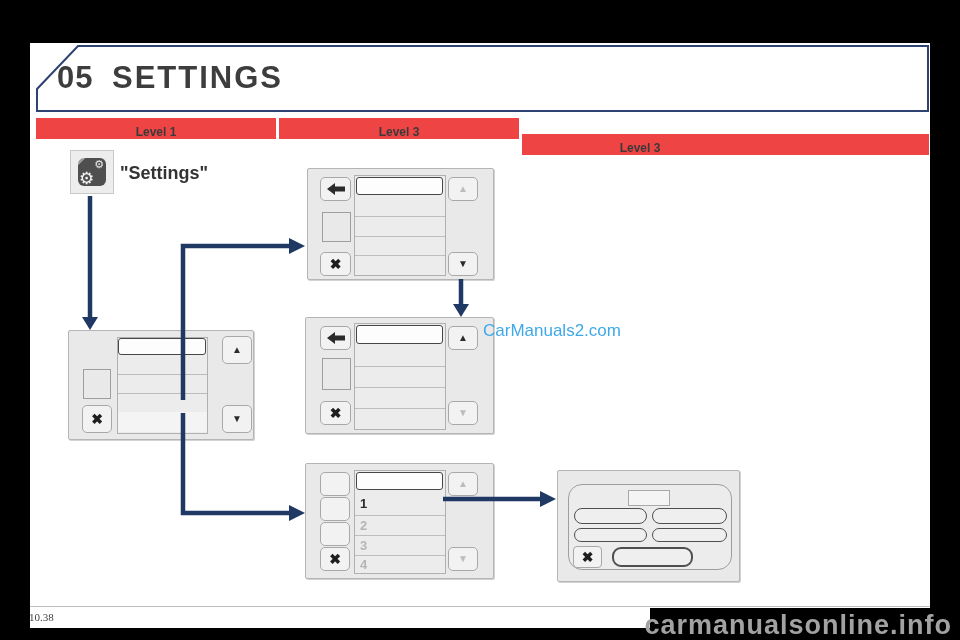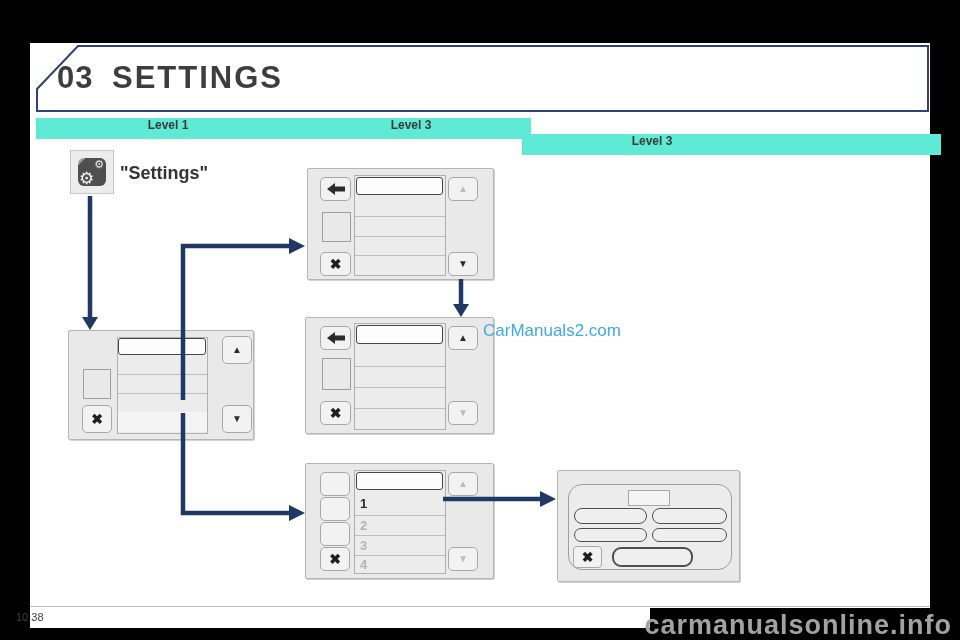--- a/index.html
+++ b/index.html
@@ -52,7 +52,7 @@
 <svg class="abs" style="left:30px;top:43px;" width="900" height="72">
   <polygon points="48,3 898,3 898,68 7,68 7,46" fill="#ffffff" stroke="#2e4372" stroke-width="2"></polygon>
 </svg>
-<div class="abs" id="chapter">03</div>
+<div class="abs" id="chapter">05</div>
 <div class="abs" id="title">SETTINGS</div>
 
 <div class="abs levelseg" style="left:36px;width:240px;">

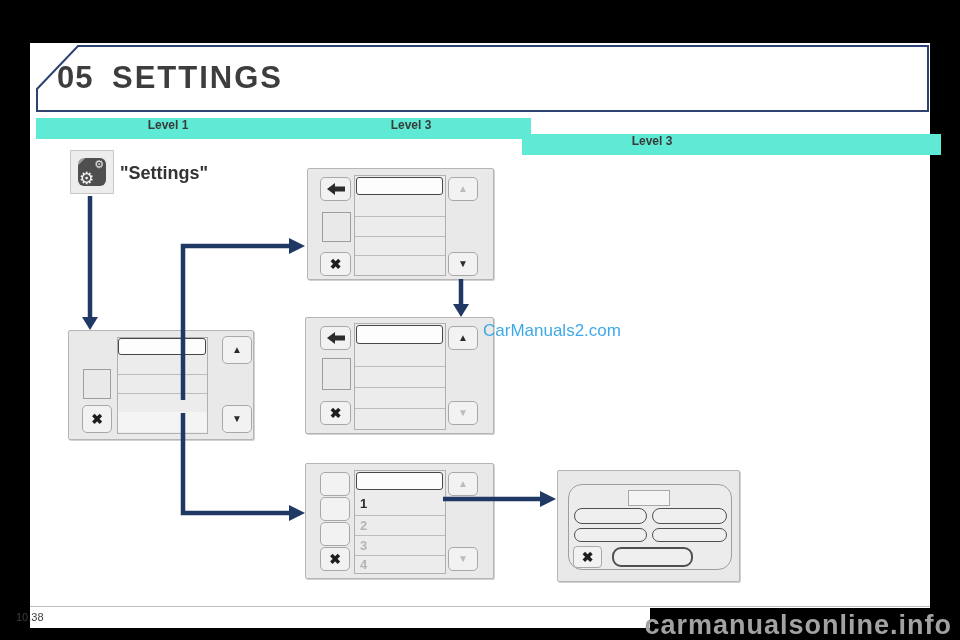--- a/index.html
+++ b/index.html
@@ -10,7 +10,7 @@
   
   #chapter{left:57px;top:60px;font-size:31px;font-weight:700;color:#3d3d3d;letter-spacing:1px;}
   #title{left:112px;top:60px;font-size:31px;font-weight:700;color:#3d3d3d;letter-spacing:2px;}
-  .levelseg{top:118px;height:21px;background:#5eead4;display:flex;align-items:flex-start;justify-content:center;padding-left:12px;}
+  .levelseg{top:118px;height:21px;background:#ef4444;display:flex;align-items:flex-end;justify-content:center;}
   .levelseg span{font-size:12px;font-weight:700;color:#3a3a3a;}
   
   .panel{position:absolute;background:#e9e9e9;border:1px solid #b5b5b5;border-radius:2px;

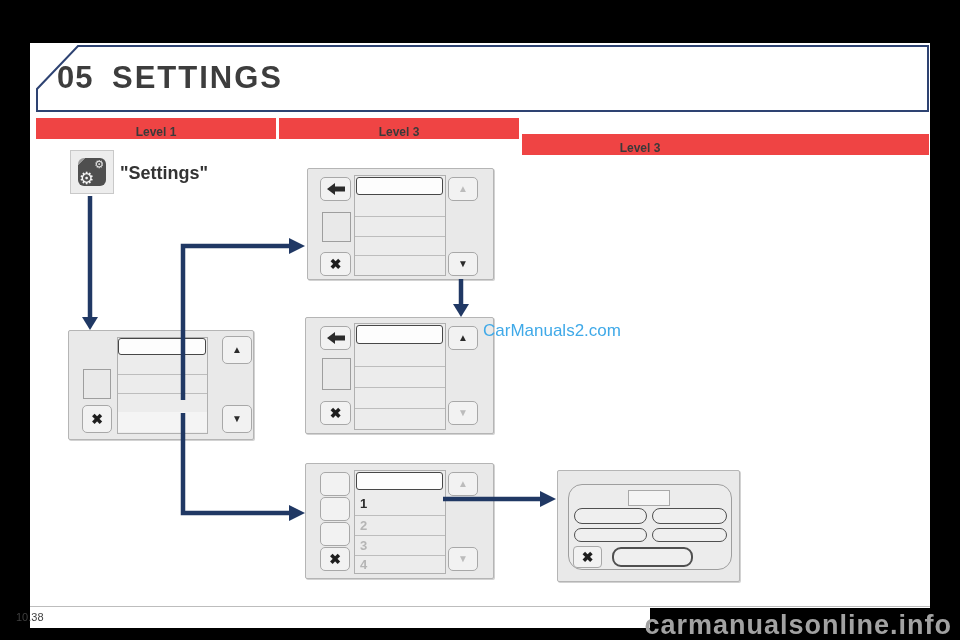--- a/index.html
+++ b/index.html
@@ -40,7 +40,7 @@
   #wm-blue{left:483px;top:321px;font-size:17px;color:#3fa9e8;}
   #footer-line{left:30px;top:606px;width:900px;height:1px;background:#bdbdbd;}
   #black-patch{left:650px;top:608px;width:310px;height:32px;background:#000;}
-  #page-num{left:16px;top:611px;font-size:11px;color:#3f3f3f;}
+  #page-num{left:29px;top:611px;font-size:11px;color:#3f3f3f;font-family:Liberation Serif, serif;}
   #wm-gray{right:8px;top:610px;font-size:27px;font-weight:700;color:#a2a2a2;letter-spacing:1px;}
   #arrows{left:0;top:0;pointer-events:none;}
 </style>

